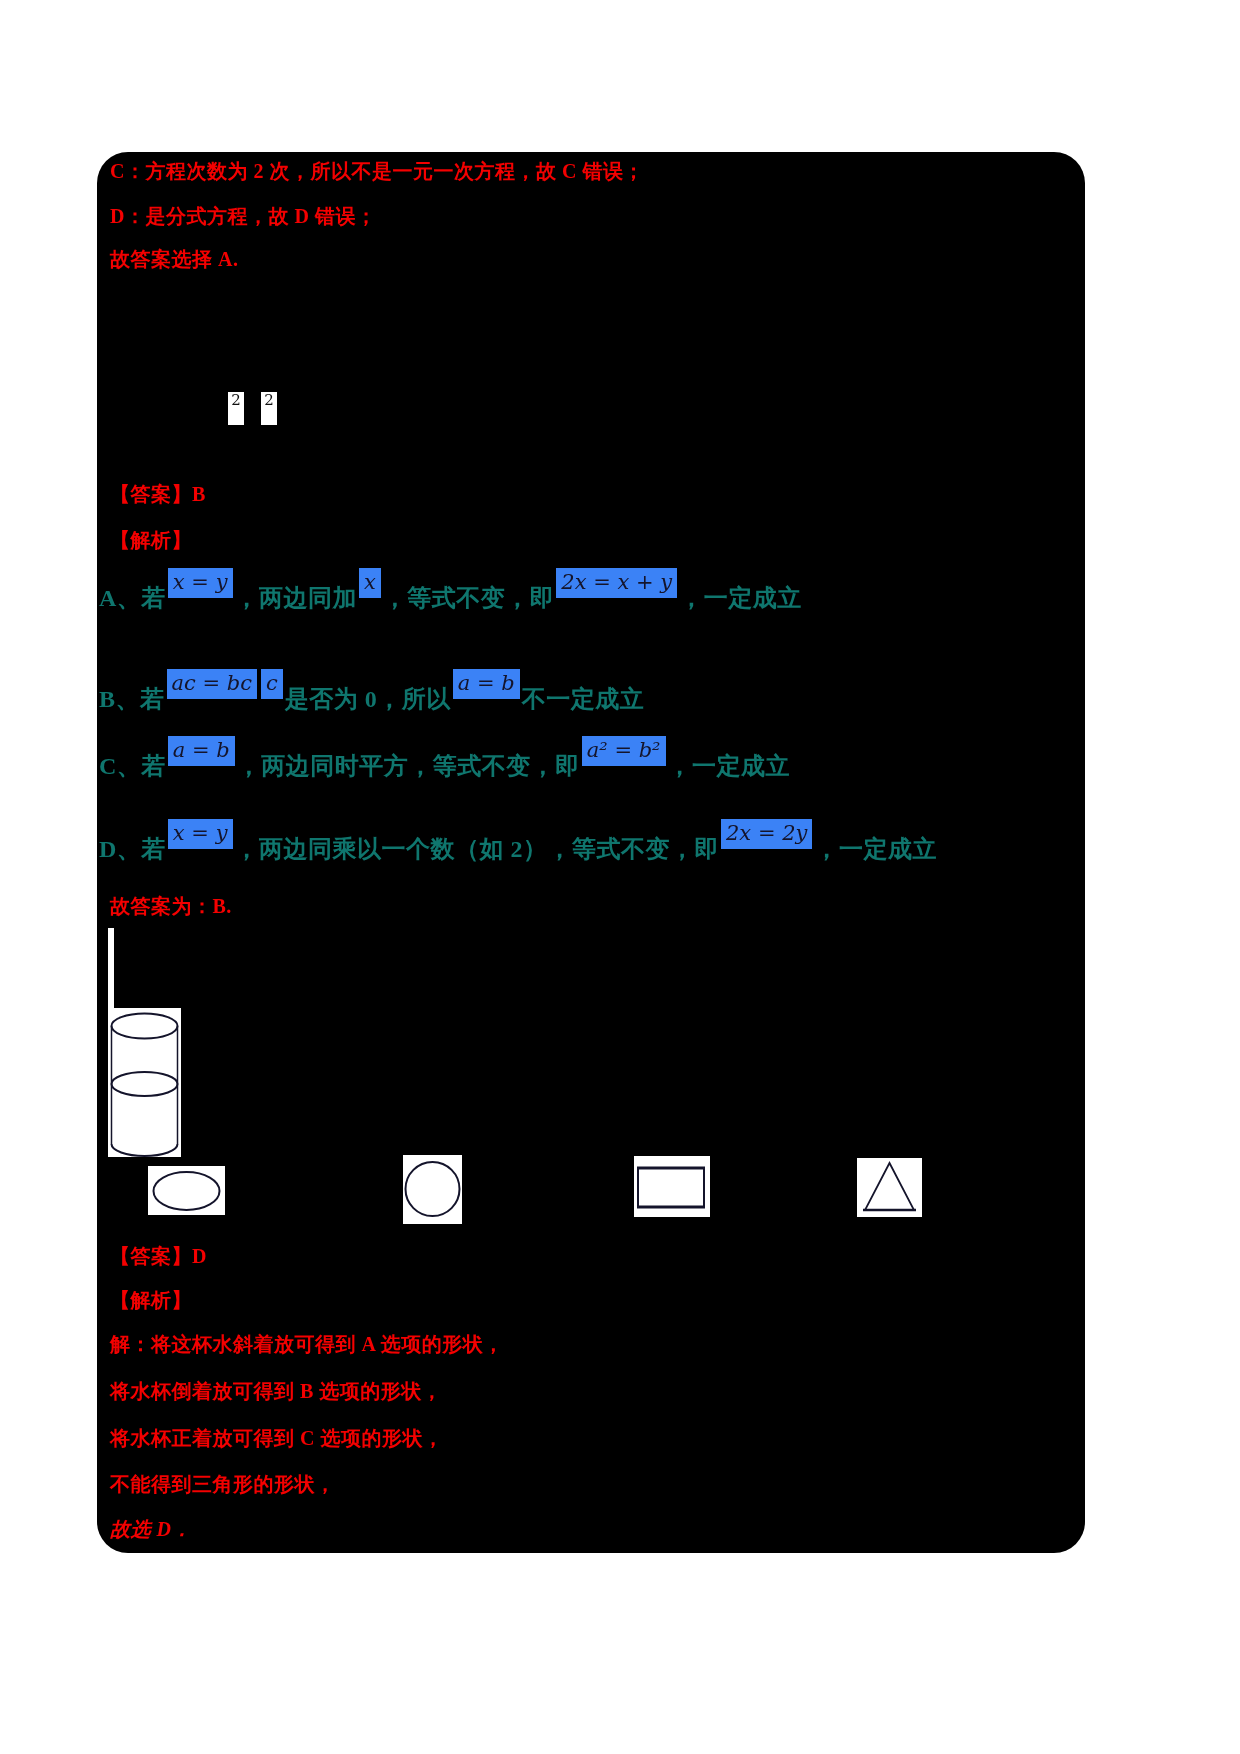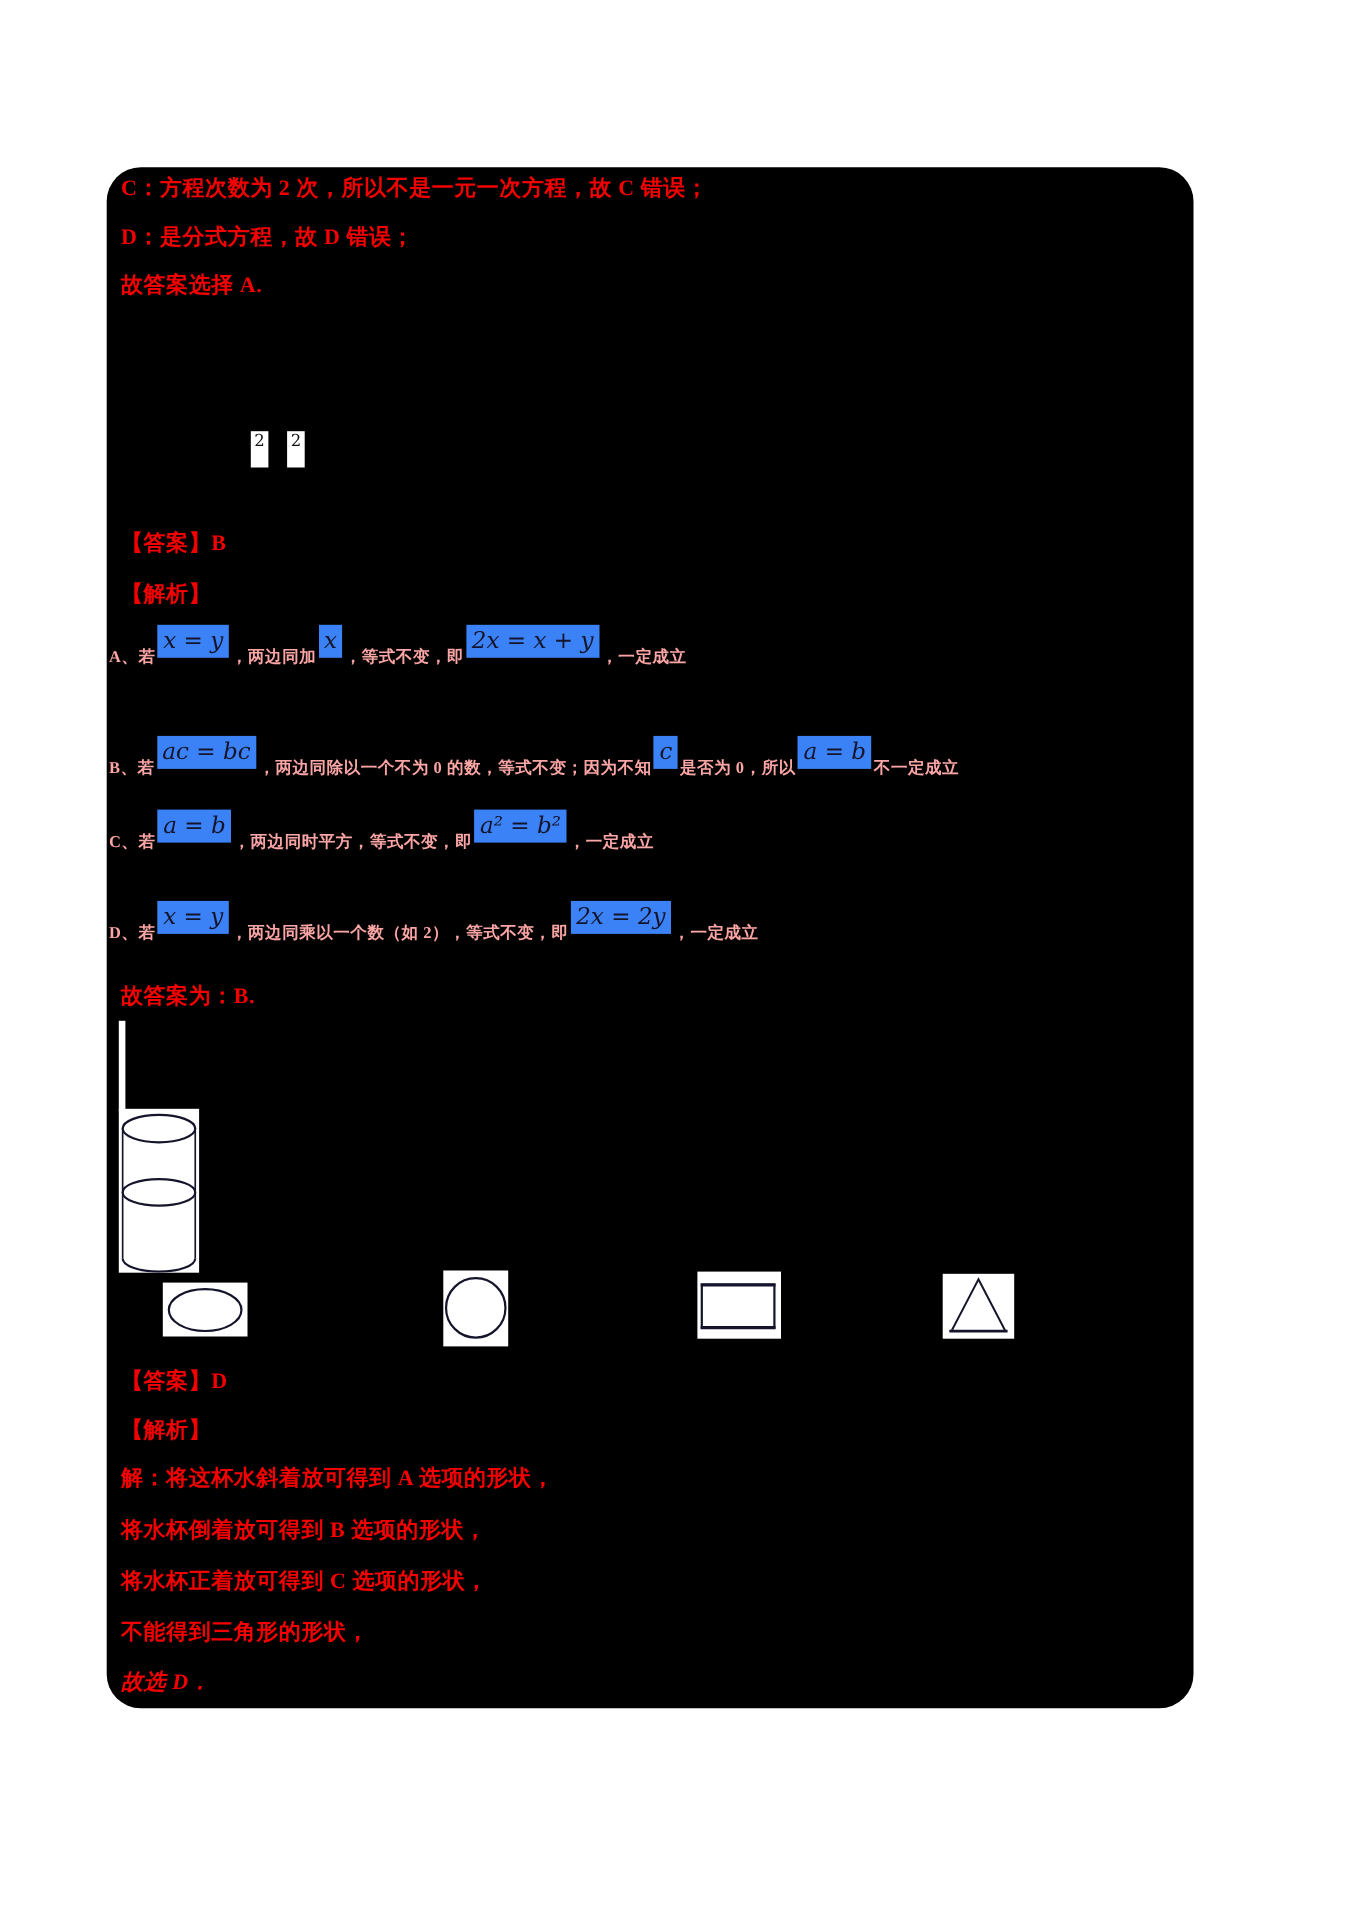--- a/index.html
+++ b/index.html
@@ -22,7 +22,7 @@
     white-space:nowrap;
   }
   .frow .t {
-    color:#fca5a5; font-weight:bold; font-size:15px; line-height:24px;
+    color:#0f766e; font-weight:bold; font-size:24px; line-height:24px;
     letter-spacing:0.5px;
   }
   .fbox {

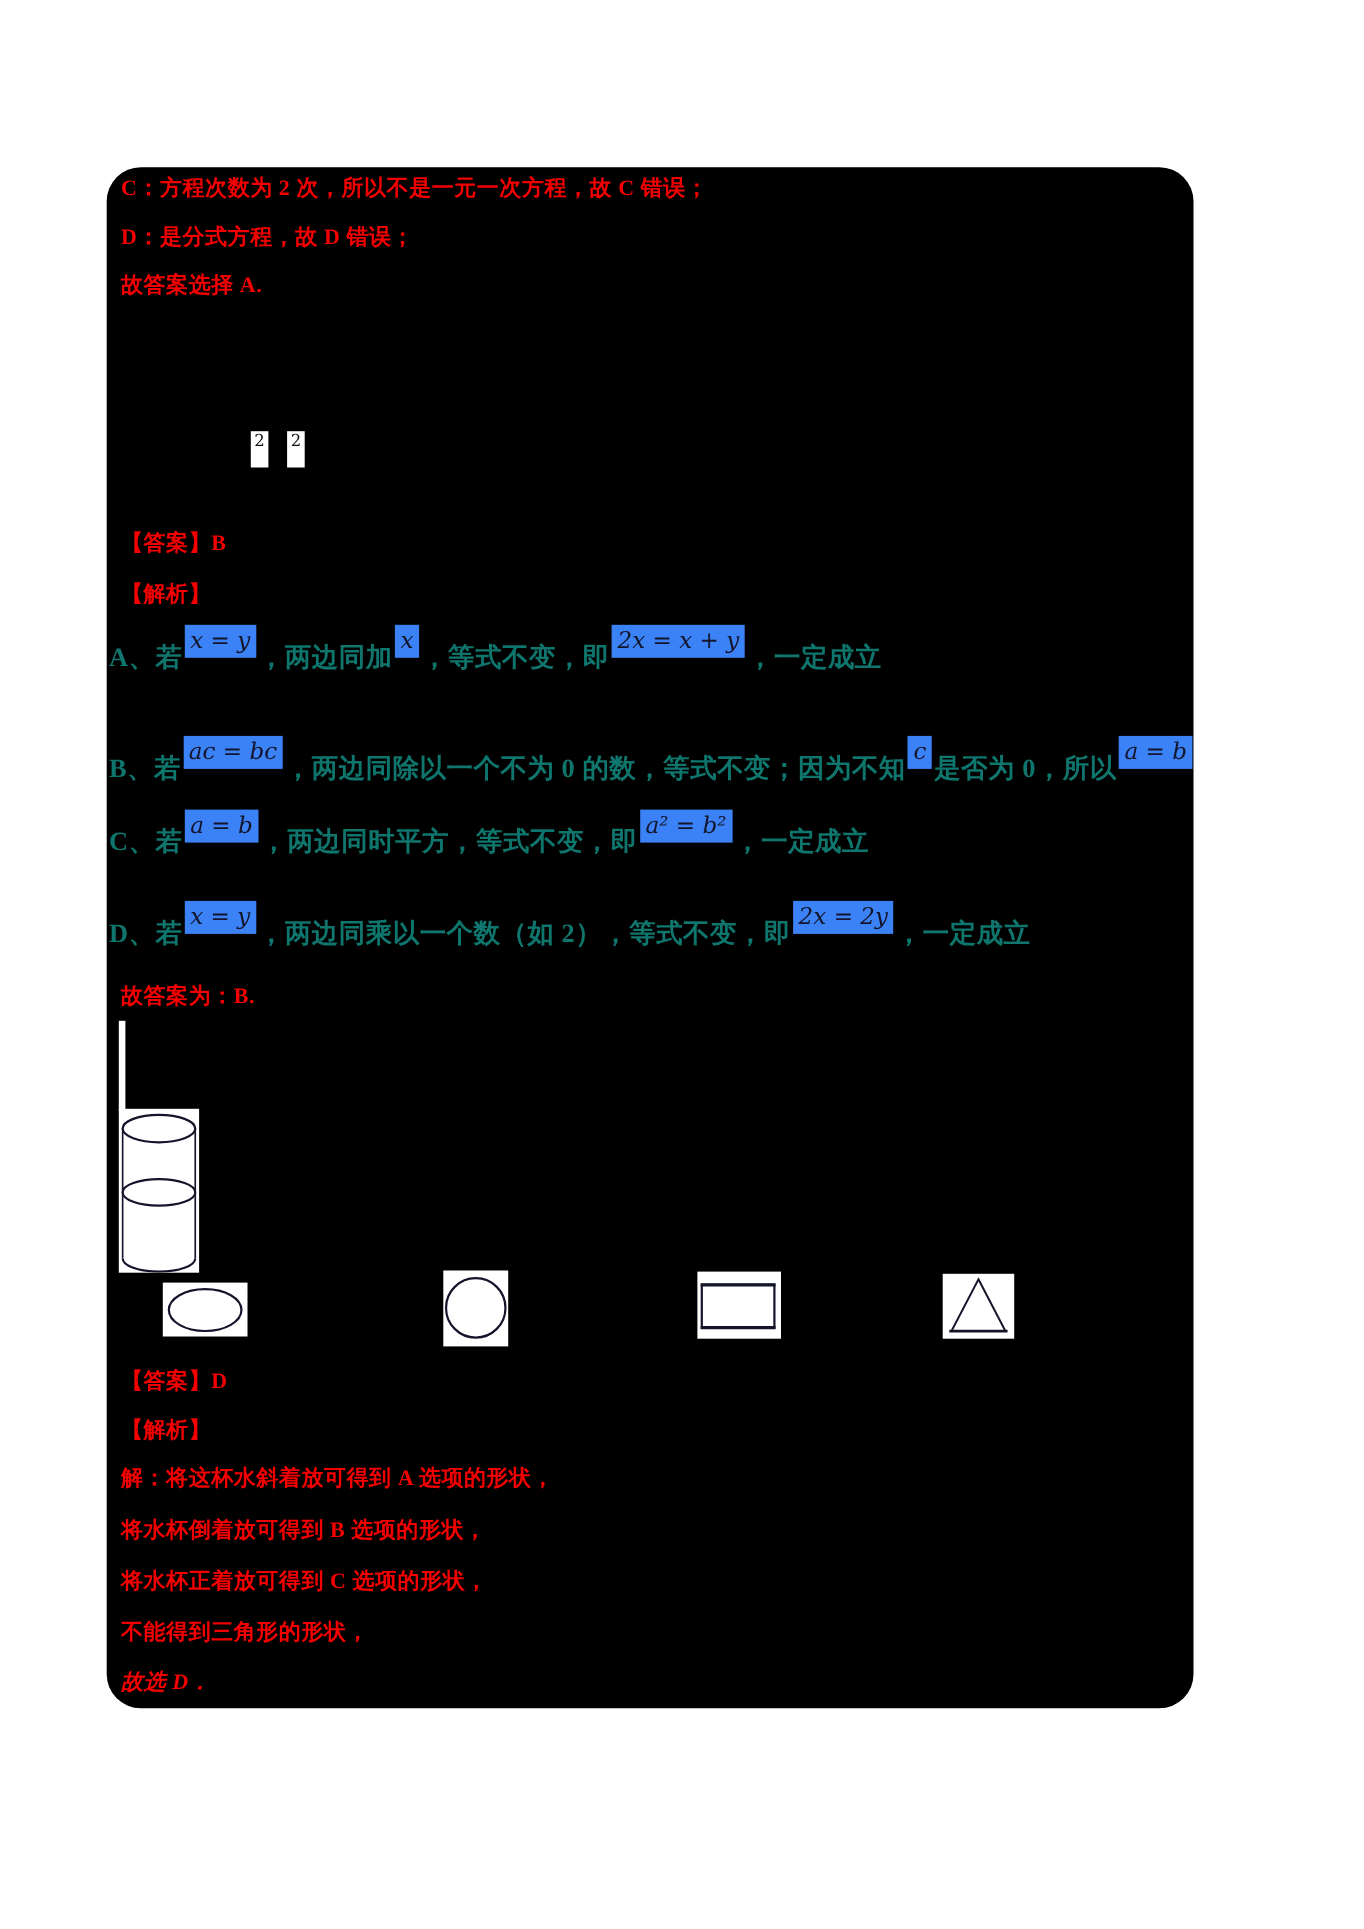--- a/index.html
+++ b/index.html
@@ -70,7 +70,6 @@
   <div class="frow" style="top:496px;margin-top:21px;">
     <span class="t">B、若</span>
     <span class="fbox">ac = bc</span>
-    <span class="t">，两边同除以一个不为 0 的数，等式不变；因为不知</span>
     <span class="fbox">c</span>
     <span class="t">是否为 0，所以</span>
     <span class="fbox">a = b</span>

